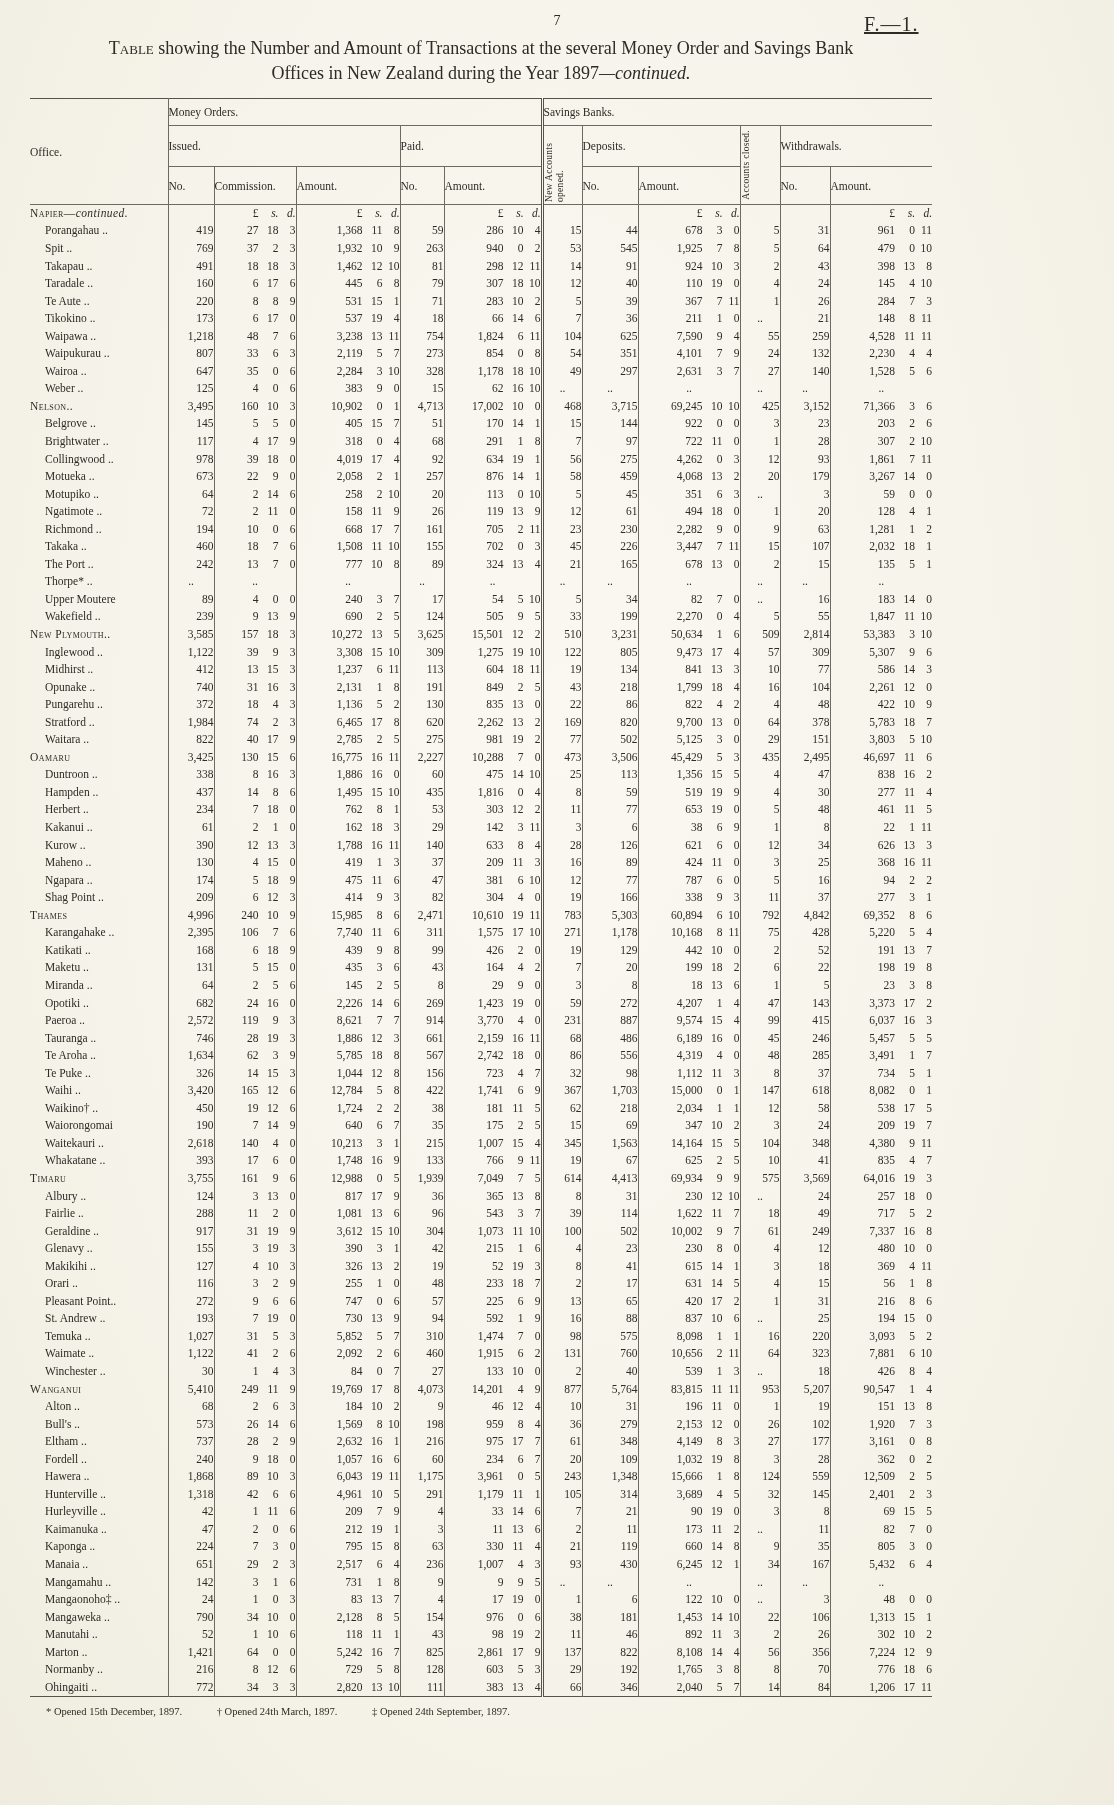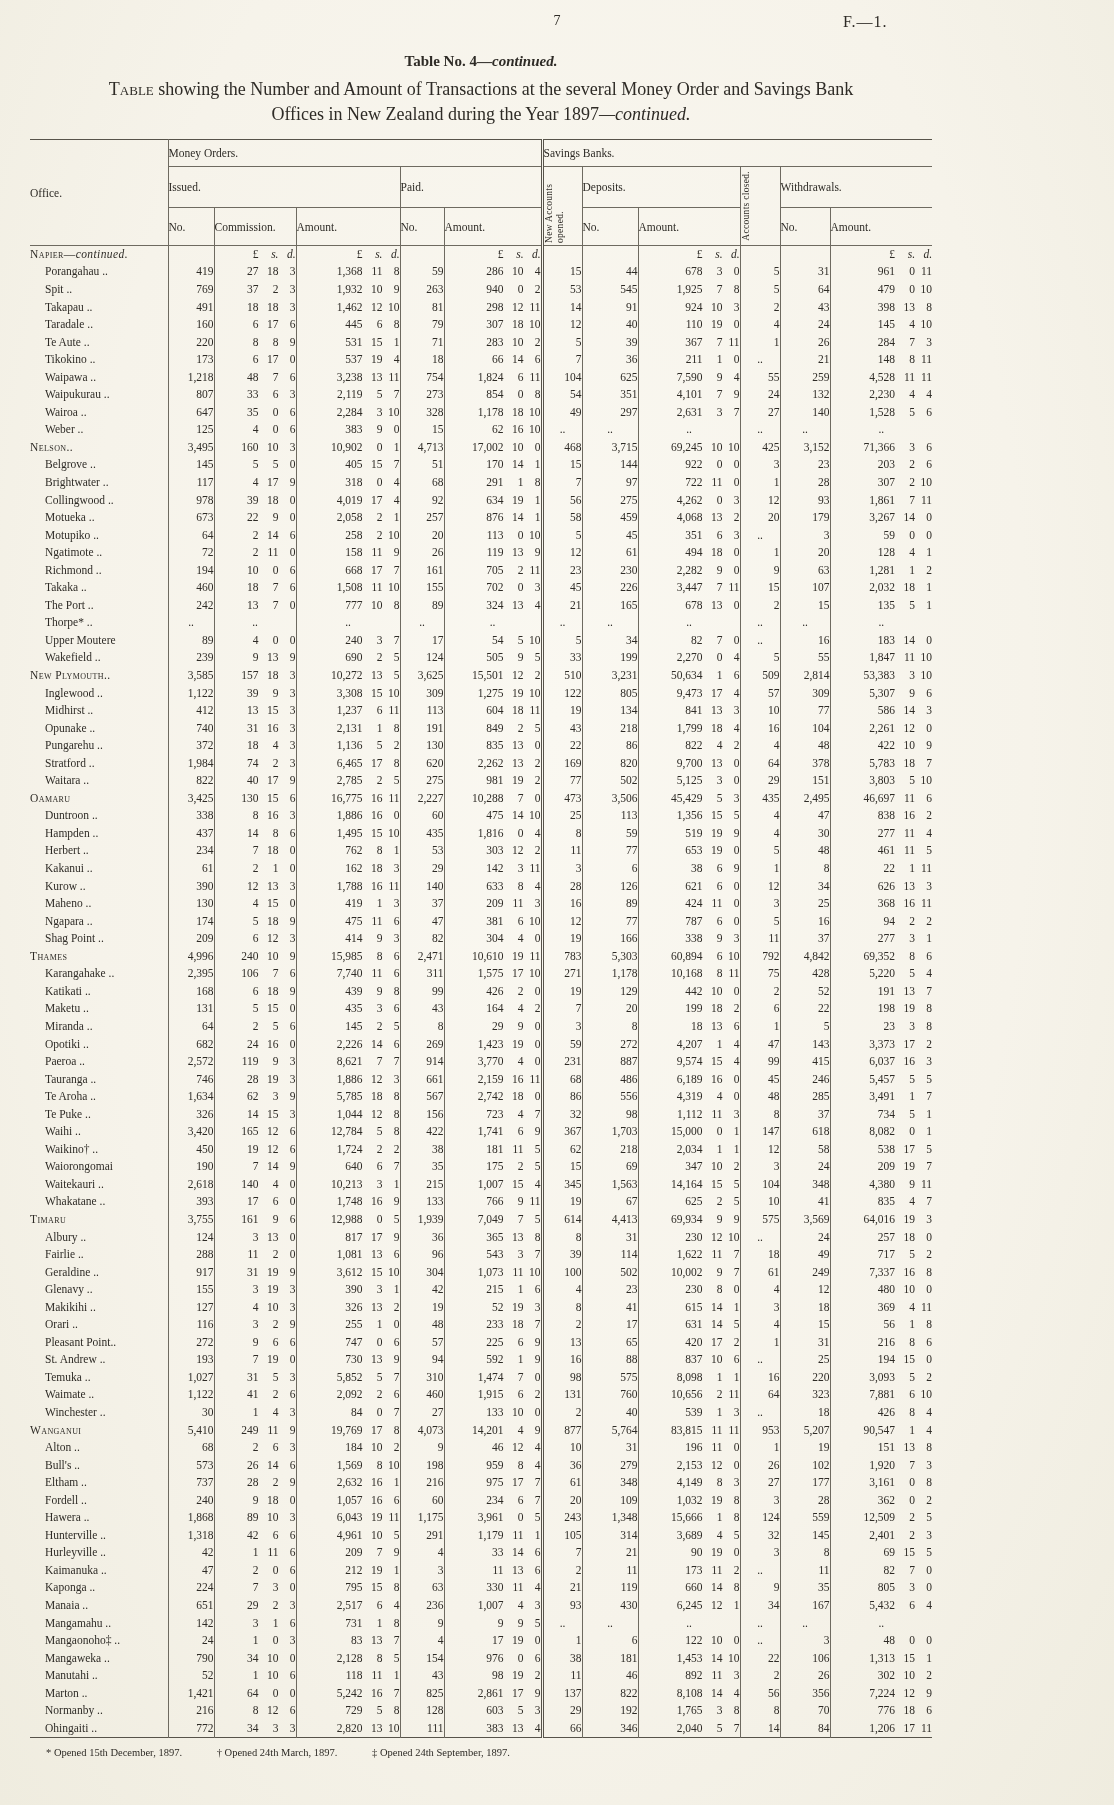--- a/index.html
+++ b/index.html
@@ -13,7 +13,7 @@
     overflow:hidden;
   }
   .pagenum { text-align:center; padding-top:13px; font-size:14px; }
-  .docref { position:absolute; top:13px; left:843px; font-size:16px; letter-spacing:1px; }
+  .docref { position:absolute; top:13px; left:864px; font-size:20px; letter-spacing:1px;text-decoration:underline; }
   .content { width:902px; margin-left:30px; }
   .title { text-align:center; margin-top:24px; font-size:15px; font-weight:bold; }
   .title .cont { font-style:italic; }

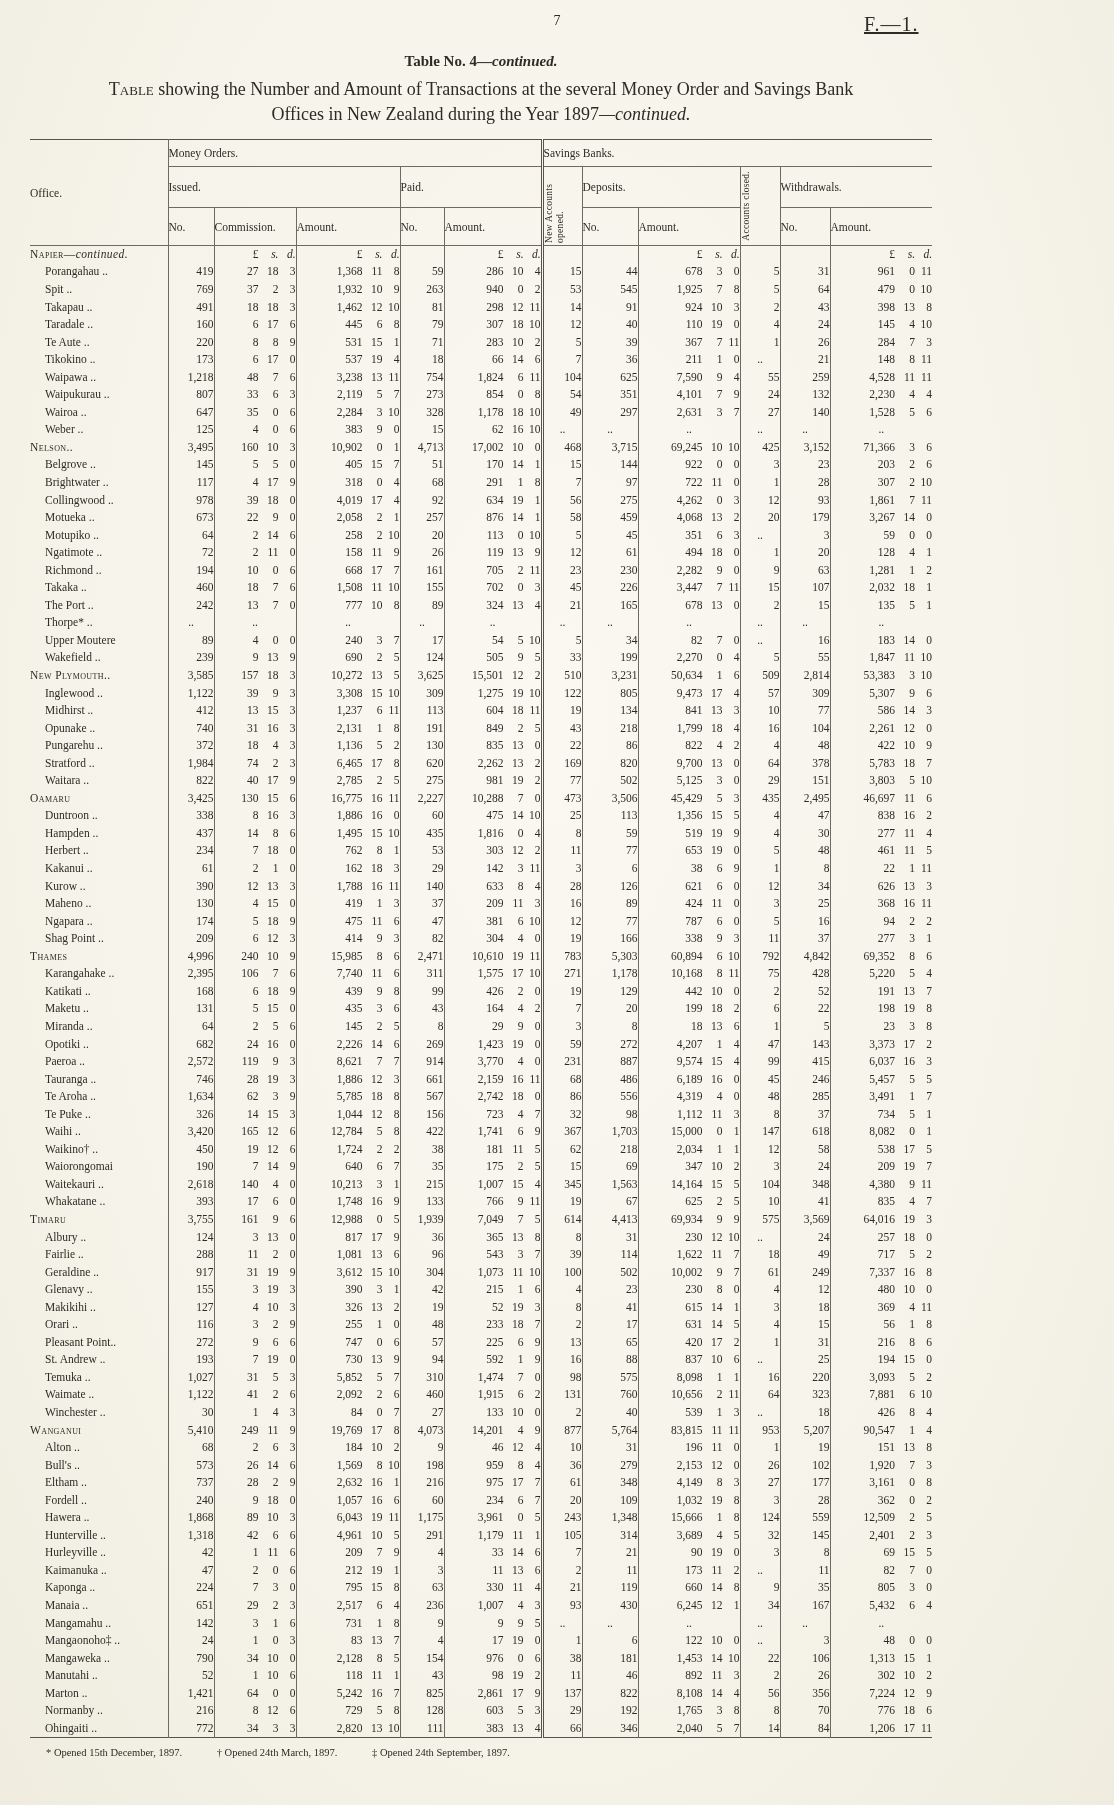--- a/index.html
+++ b/index.html
@@ -64,7 +64,6 @@
   <div class="docref">F.—1.</div>
 
   <div class="content">
-    <div class="title"><span>Table No. 4</span><span class="cont">—continued.</span></div>
     <div class="subtitle">
       <span class="sc">Table</span><span> showing the Number and Amount of Transactions at the several Money Order and Savings Bank</span><br>
       <span>Offices in New Zealand during the Year 1897</span><span class="ital">—continued.</span>

